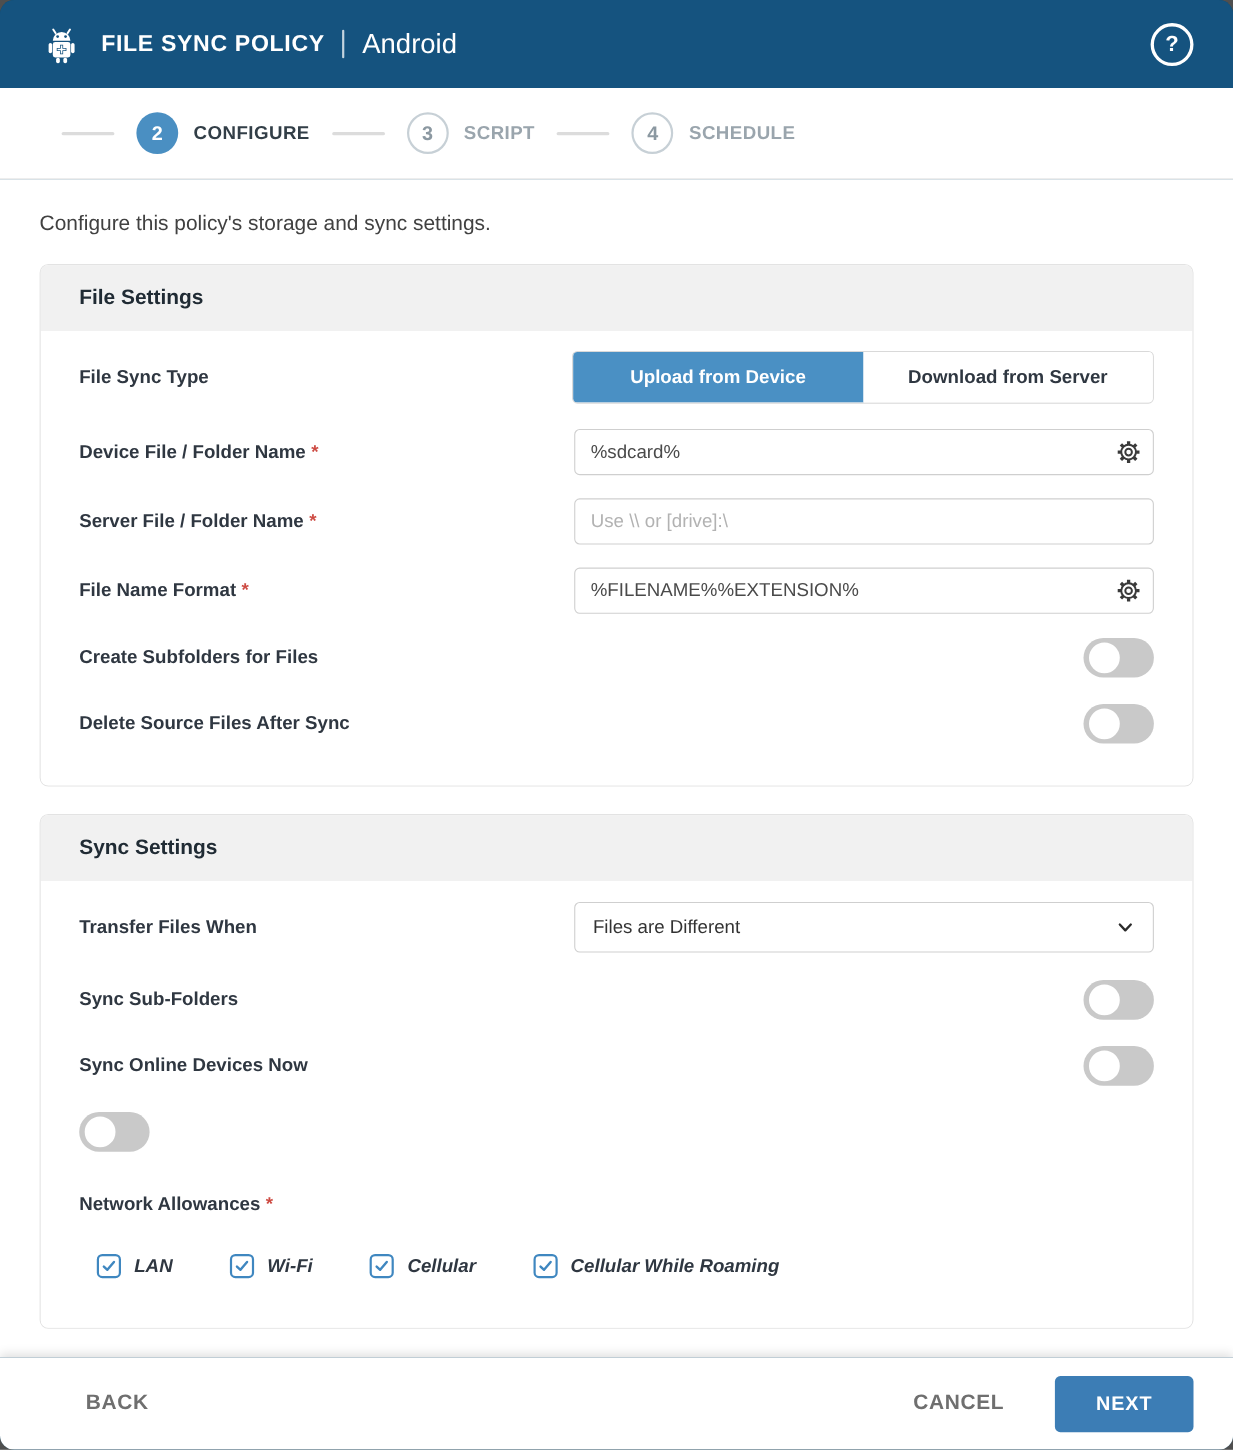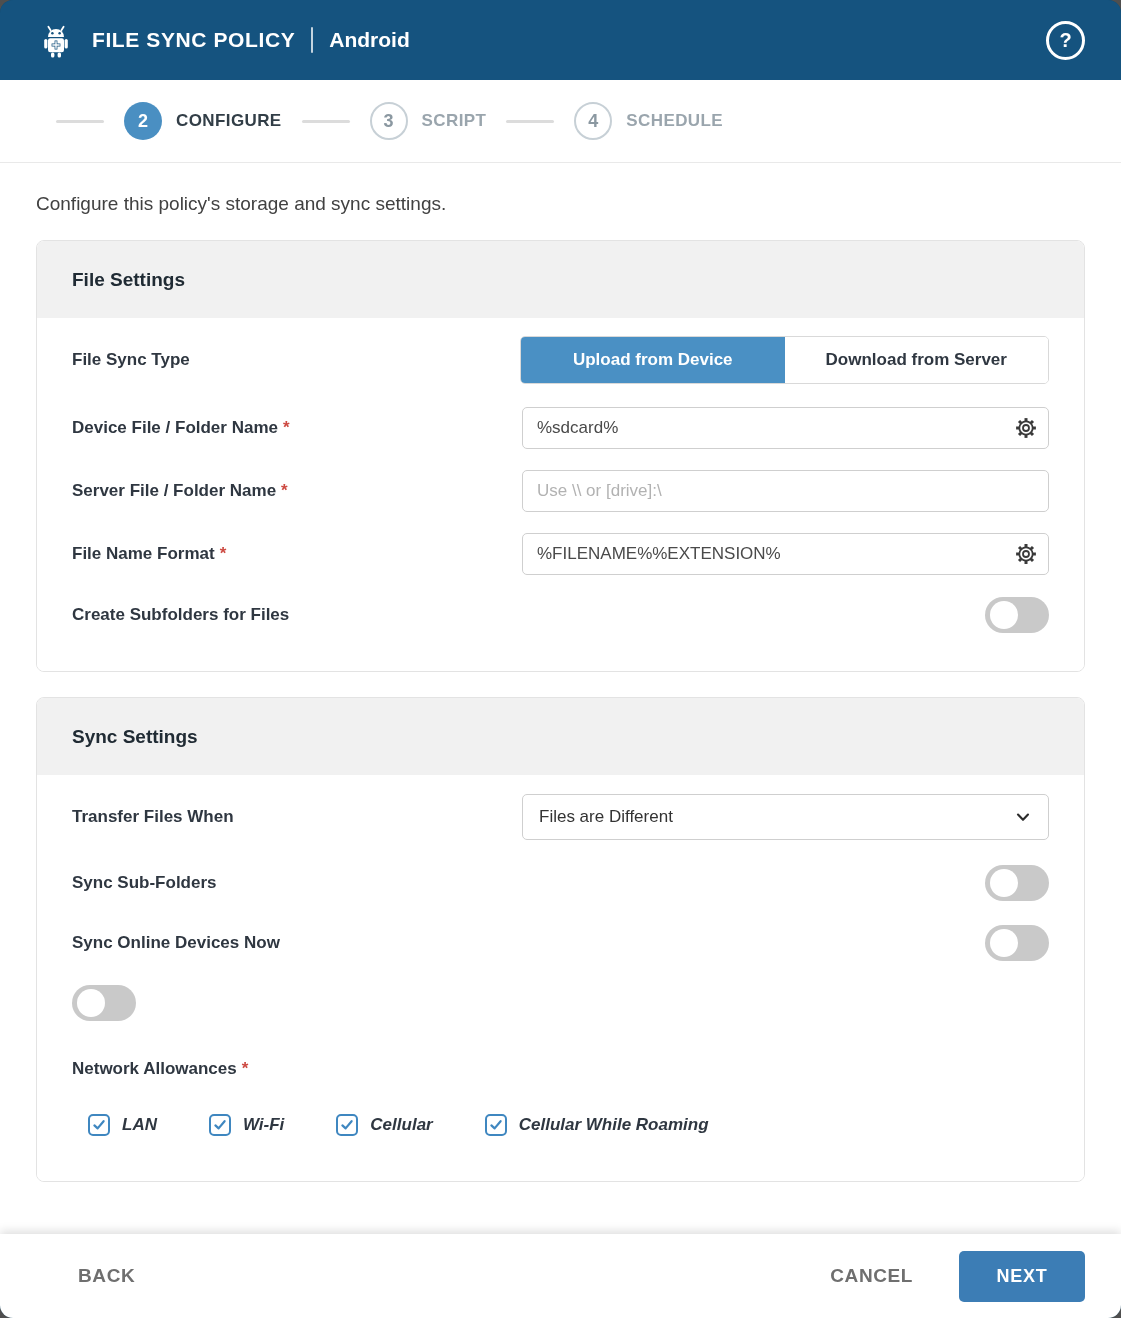--- a/index.html
+++ b/index.html
@@ -28,7 +28,7 @@
   .robot{width:40px;height:40px;flex:0 0 40px;}
   .app-title{font-size:21px;font-weight:700;letter-spacing:.6px;margin-left:16px;}
   .hdr-divider{width:2px;height:26px;background:rgba(255,255,255,.75);margin:0 16px;border-radius:1px;}
-  .app-subtitle{font-size:21px;font-weight:700;}
+  .app-subtitle{font-size:25px;font-weight:400;}
   .help{
     margin-left:auto;width:33px;height:33px;border:3px solid #fff;border-radius:50%;
     display:flex;align-items:center;justify-content:center;

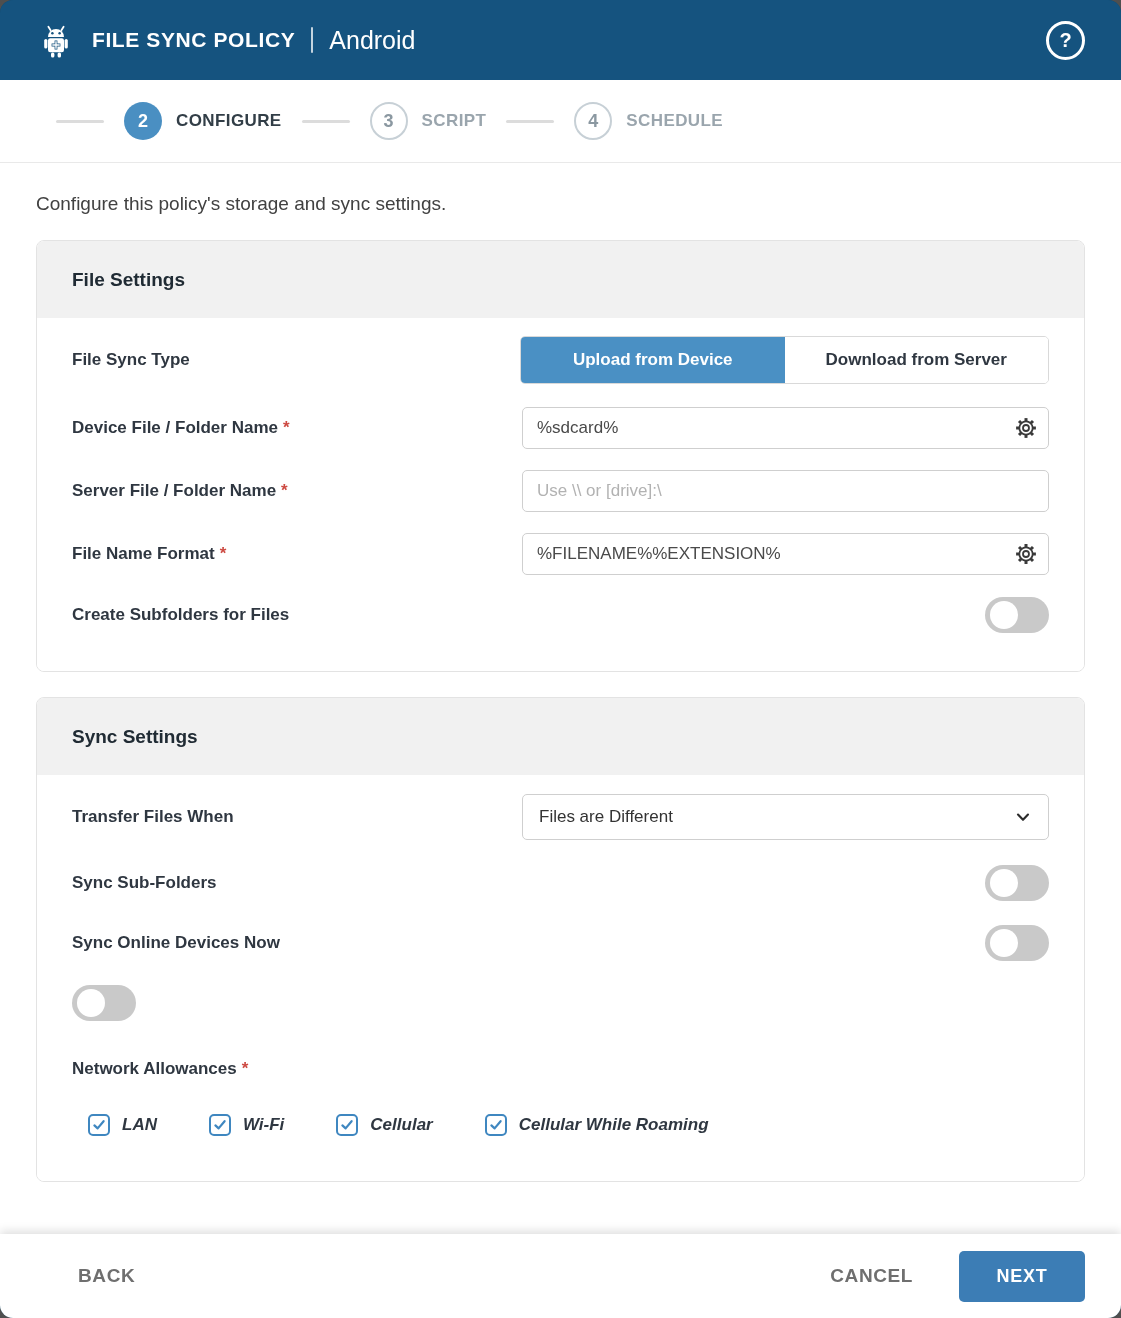--- a/index.html
+++ b/index.html
@@ -58,7 +58,7 @@
   .page-desc{margin-top:30px;font-size:19px;color:#414141;}
   .card{margin-top:25px;border:1px solid #e3e3e3;border-radius:8px;overflow:hidden;}
   .card-header{
-    background:#f1f1f1;height:77px;display:flex;align-items:center;
+    background:#f1f1f1;height:60px;display:flex;align-items:center;
     padding:0 35px;font-size:19px;font-weight:700;color:#202b34;
   }
   .card-body{padding:6px 35px 26px 35px;background:#fff;}

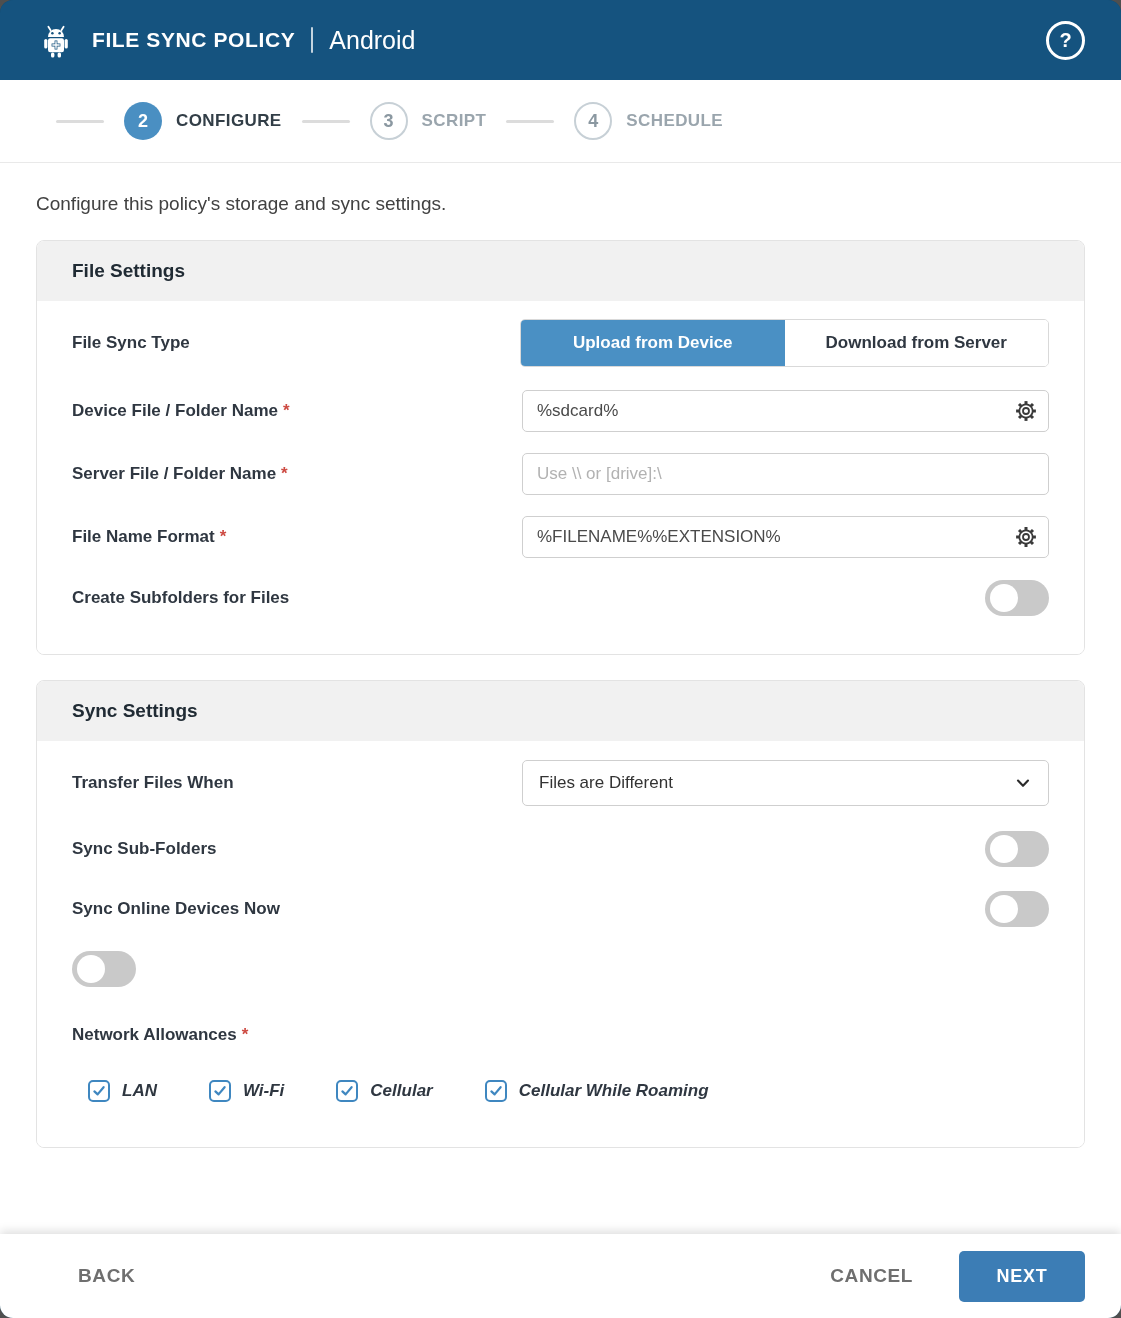--- a/index.html
+++ b/index.html
@@ -246,6 +246,12 @@
             </div>
         </div>
 
+        <div class="row h60">
+          <span class="row-label">Delete Source Files After Sync</span>
+          <div class="toggle">
+              <span class="knob"></span>
+            </div>
+        </div>
 
       </div>
     </div>

